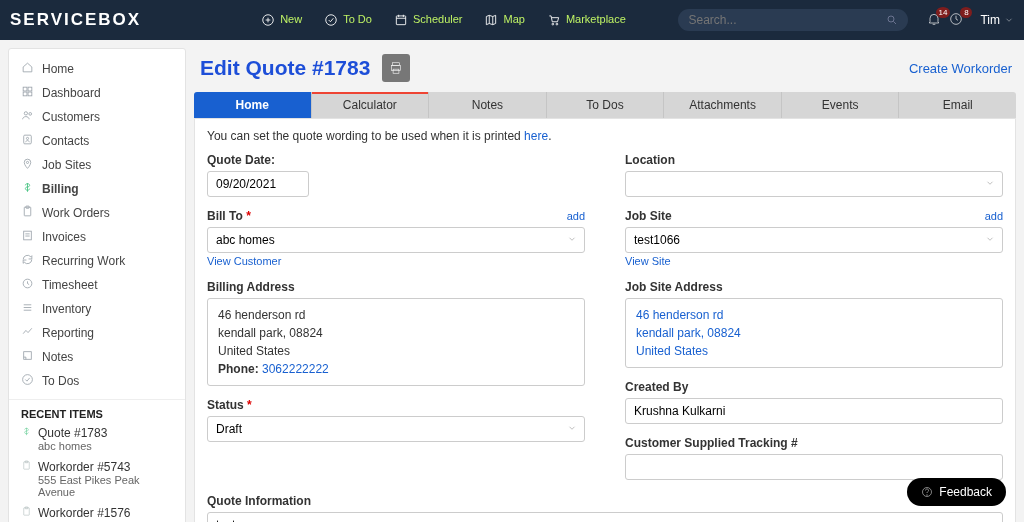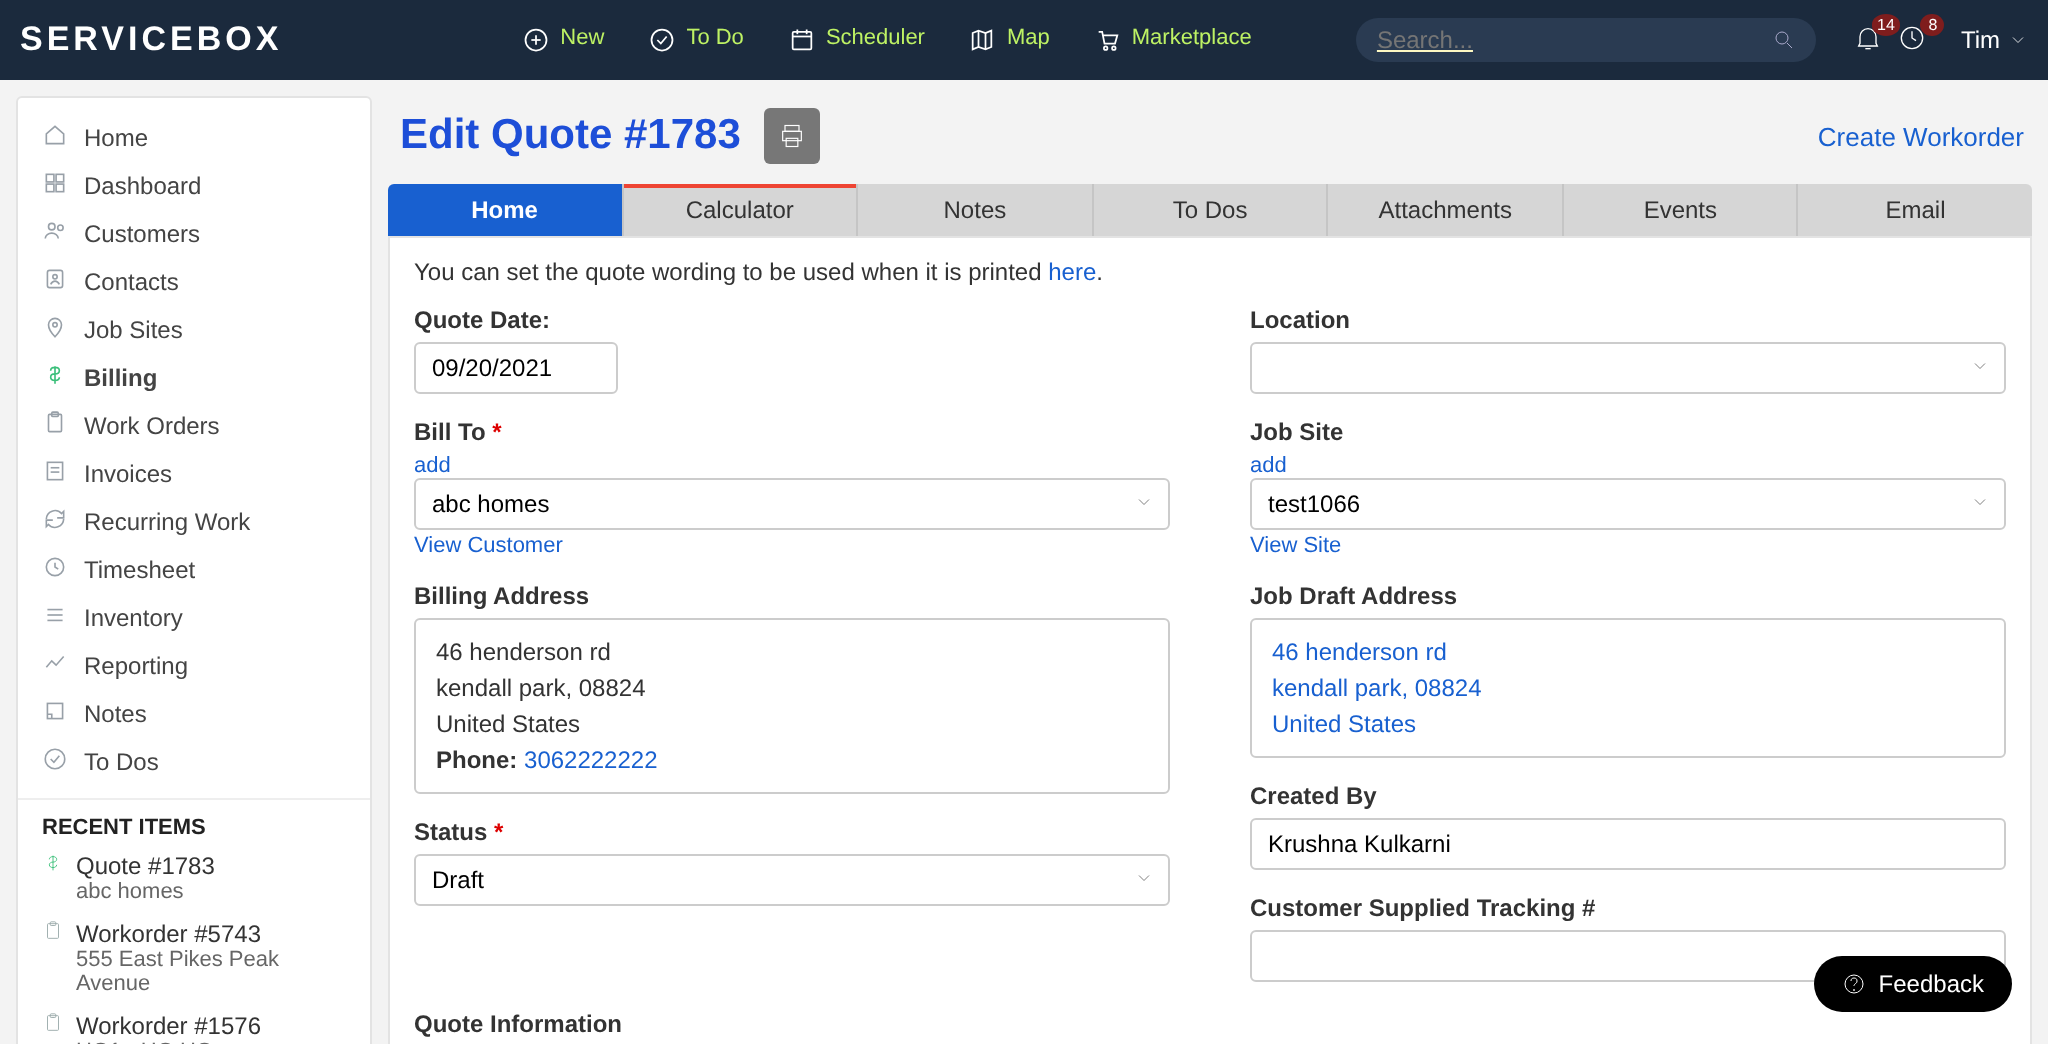--- a/index.html
+++ b/index.html
@@ -11,7 +11,7 @@
 .top-icon { width: 14px; height: 14px; display: inline-flex; align-items: center; justify-content: center; }
 .topmenu-item svg { width: 14px; height: 14px; stroke: #fff; fill: none; stroke-width: 1.5; }
 .search-wrap { background: #2a3b52; border-radius: 14px; display: flex; align-items: center; padding: 4px 10px; width: 230px; margin-right: 18px; }
-.search-wrap input { background: transparent; border: none; color: #fef9c3; flex: 1; outline: none; font-size: 12px; text-decoration: underline; }
+.search-wrap input { background: transparent; border: none; color: #fef9c3; flex: 1; outline: none; font-size: 12px; }
 .search-wrap .sicon { width: 12px; height: 12px; }
 .search-wrap .sicon svg { stroke: #aac; fill: none; }
 .bell-wrap { position: relative; margin-right: 6px; }

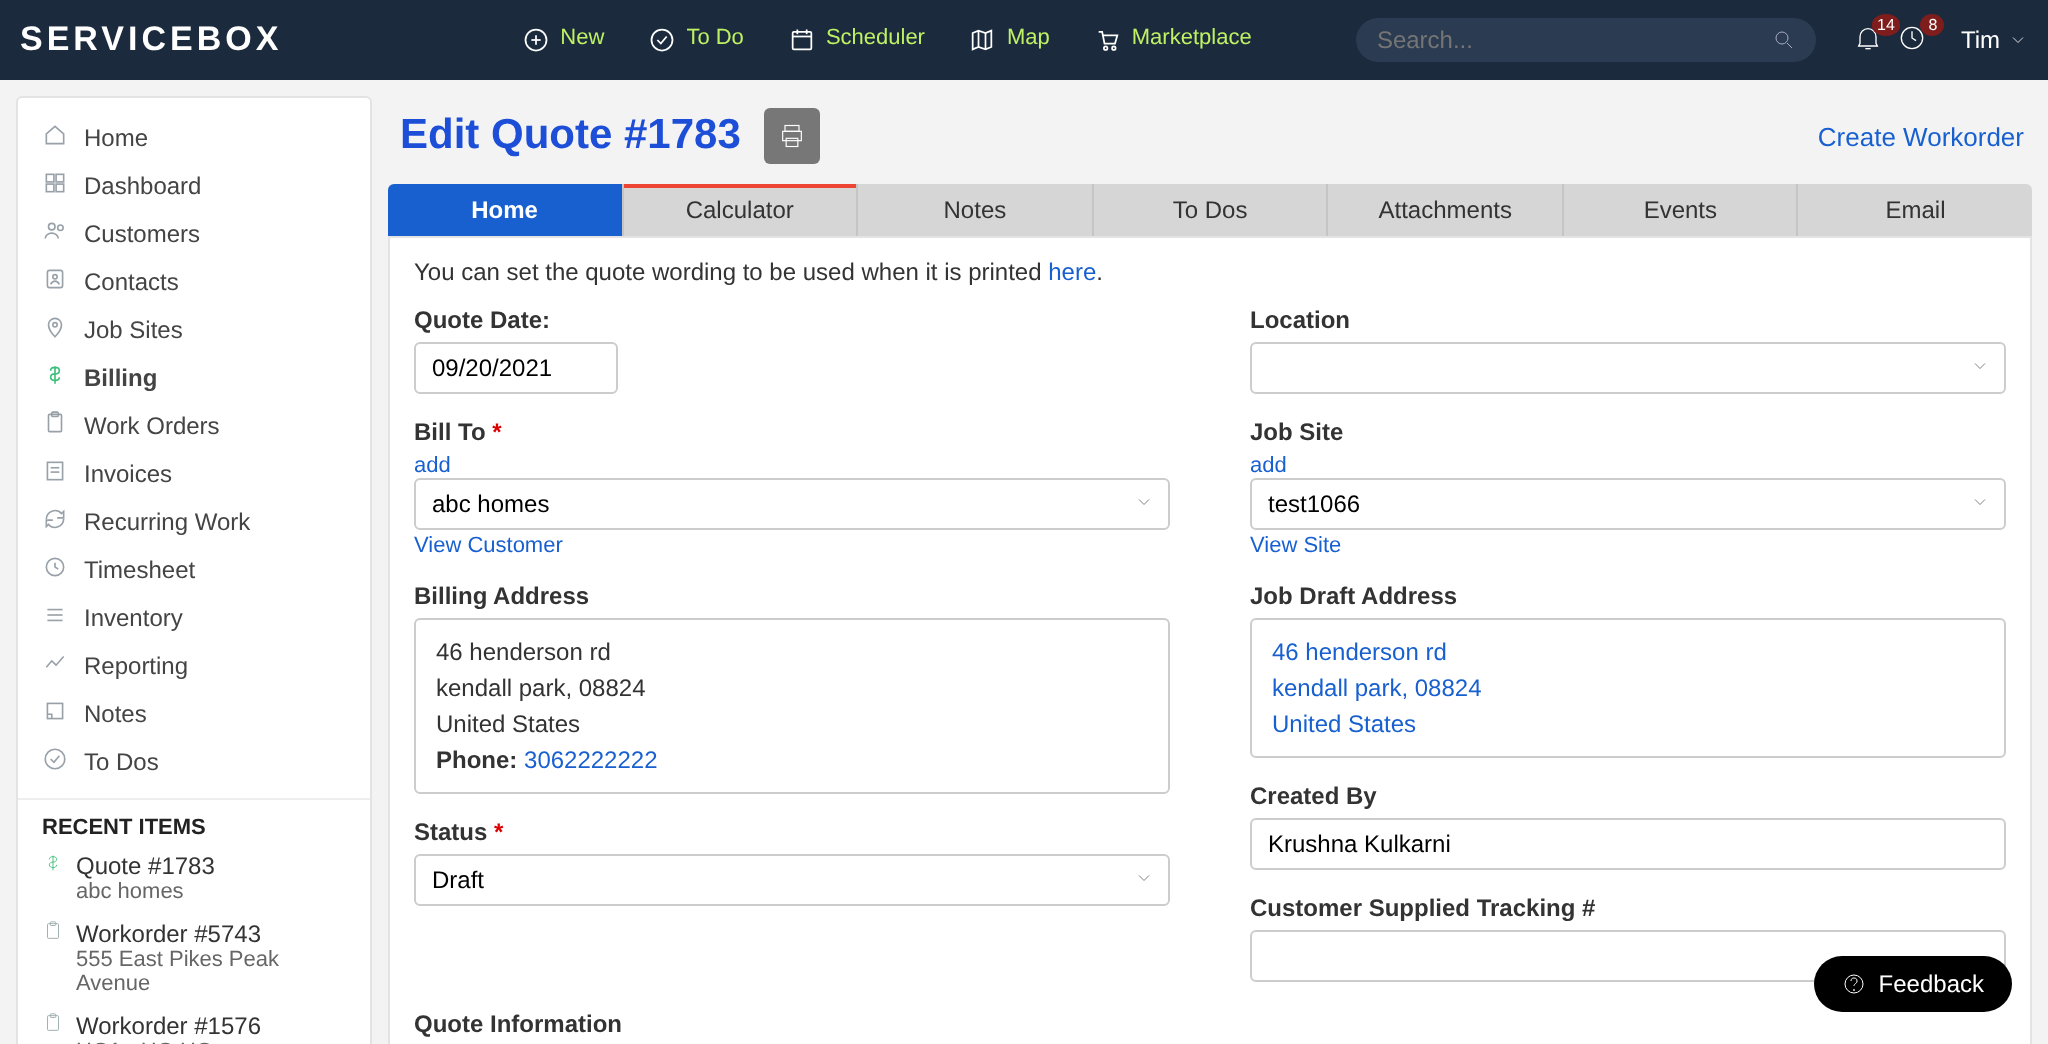--- a/index.html
+++ b/index.html
@@ -54,7 +54,7 @@
 .col { flex: 1; display: flex; flex-direction: column; gap: 12px; }
 .field label { font-size: 12px; font-weight: bold; display: block; margin-bottom: 4px; }
 .req { color: #d00; }
-.field .labelrow { display: flex; justify-content: space-between; align-items: baseline; flex-direction: column;}
+.field .labelrow { display: flex; justify-content: space-between; align-items: baseline;}
 .field .rightlink { color: #1860d0; font-size: 11px; cursor: pointer; font-weight: normal;}
 .input, .select, .textarea, .readbox {
   width: 100%; border: 1px solid #ccc; border-radius: 3px; padding: 5px 8px; font-size: 12px; background: #fff;

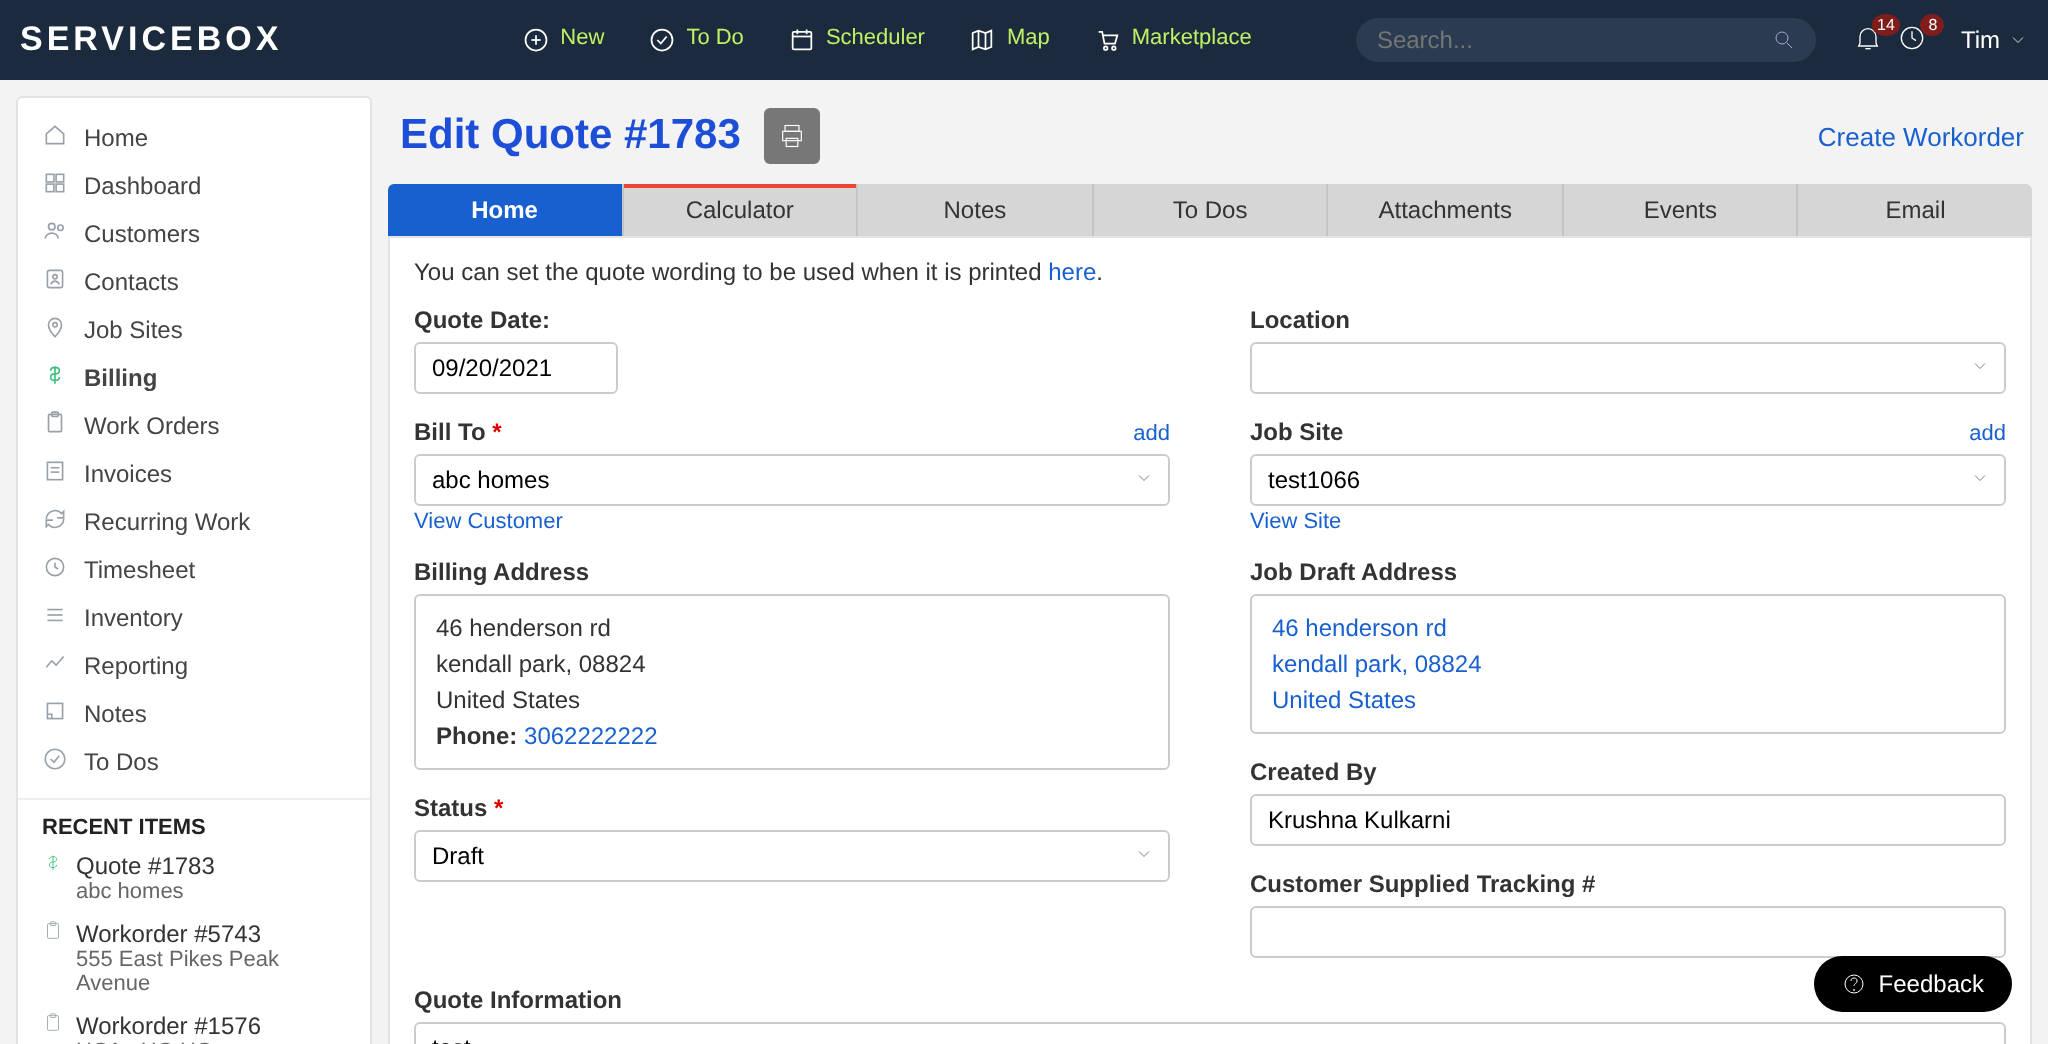--- a/index.html
+++ b/index.html
@@ -389,7 +389,7 @@
             <a class="sublink">View Site</a>
           </div>
           <div class="field">
-            <label>Job Draft Address</label>
+            <label>Job Site Address</label>
             <div class="addrbox">
               <div><a class="link">46 henderson rd</a></div>
               <div><a class="link">kendall park, 08824</a></div>

